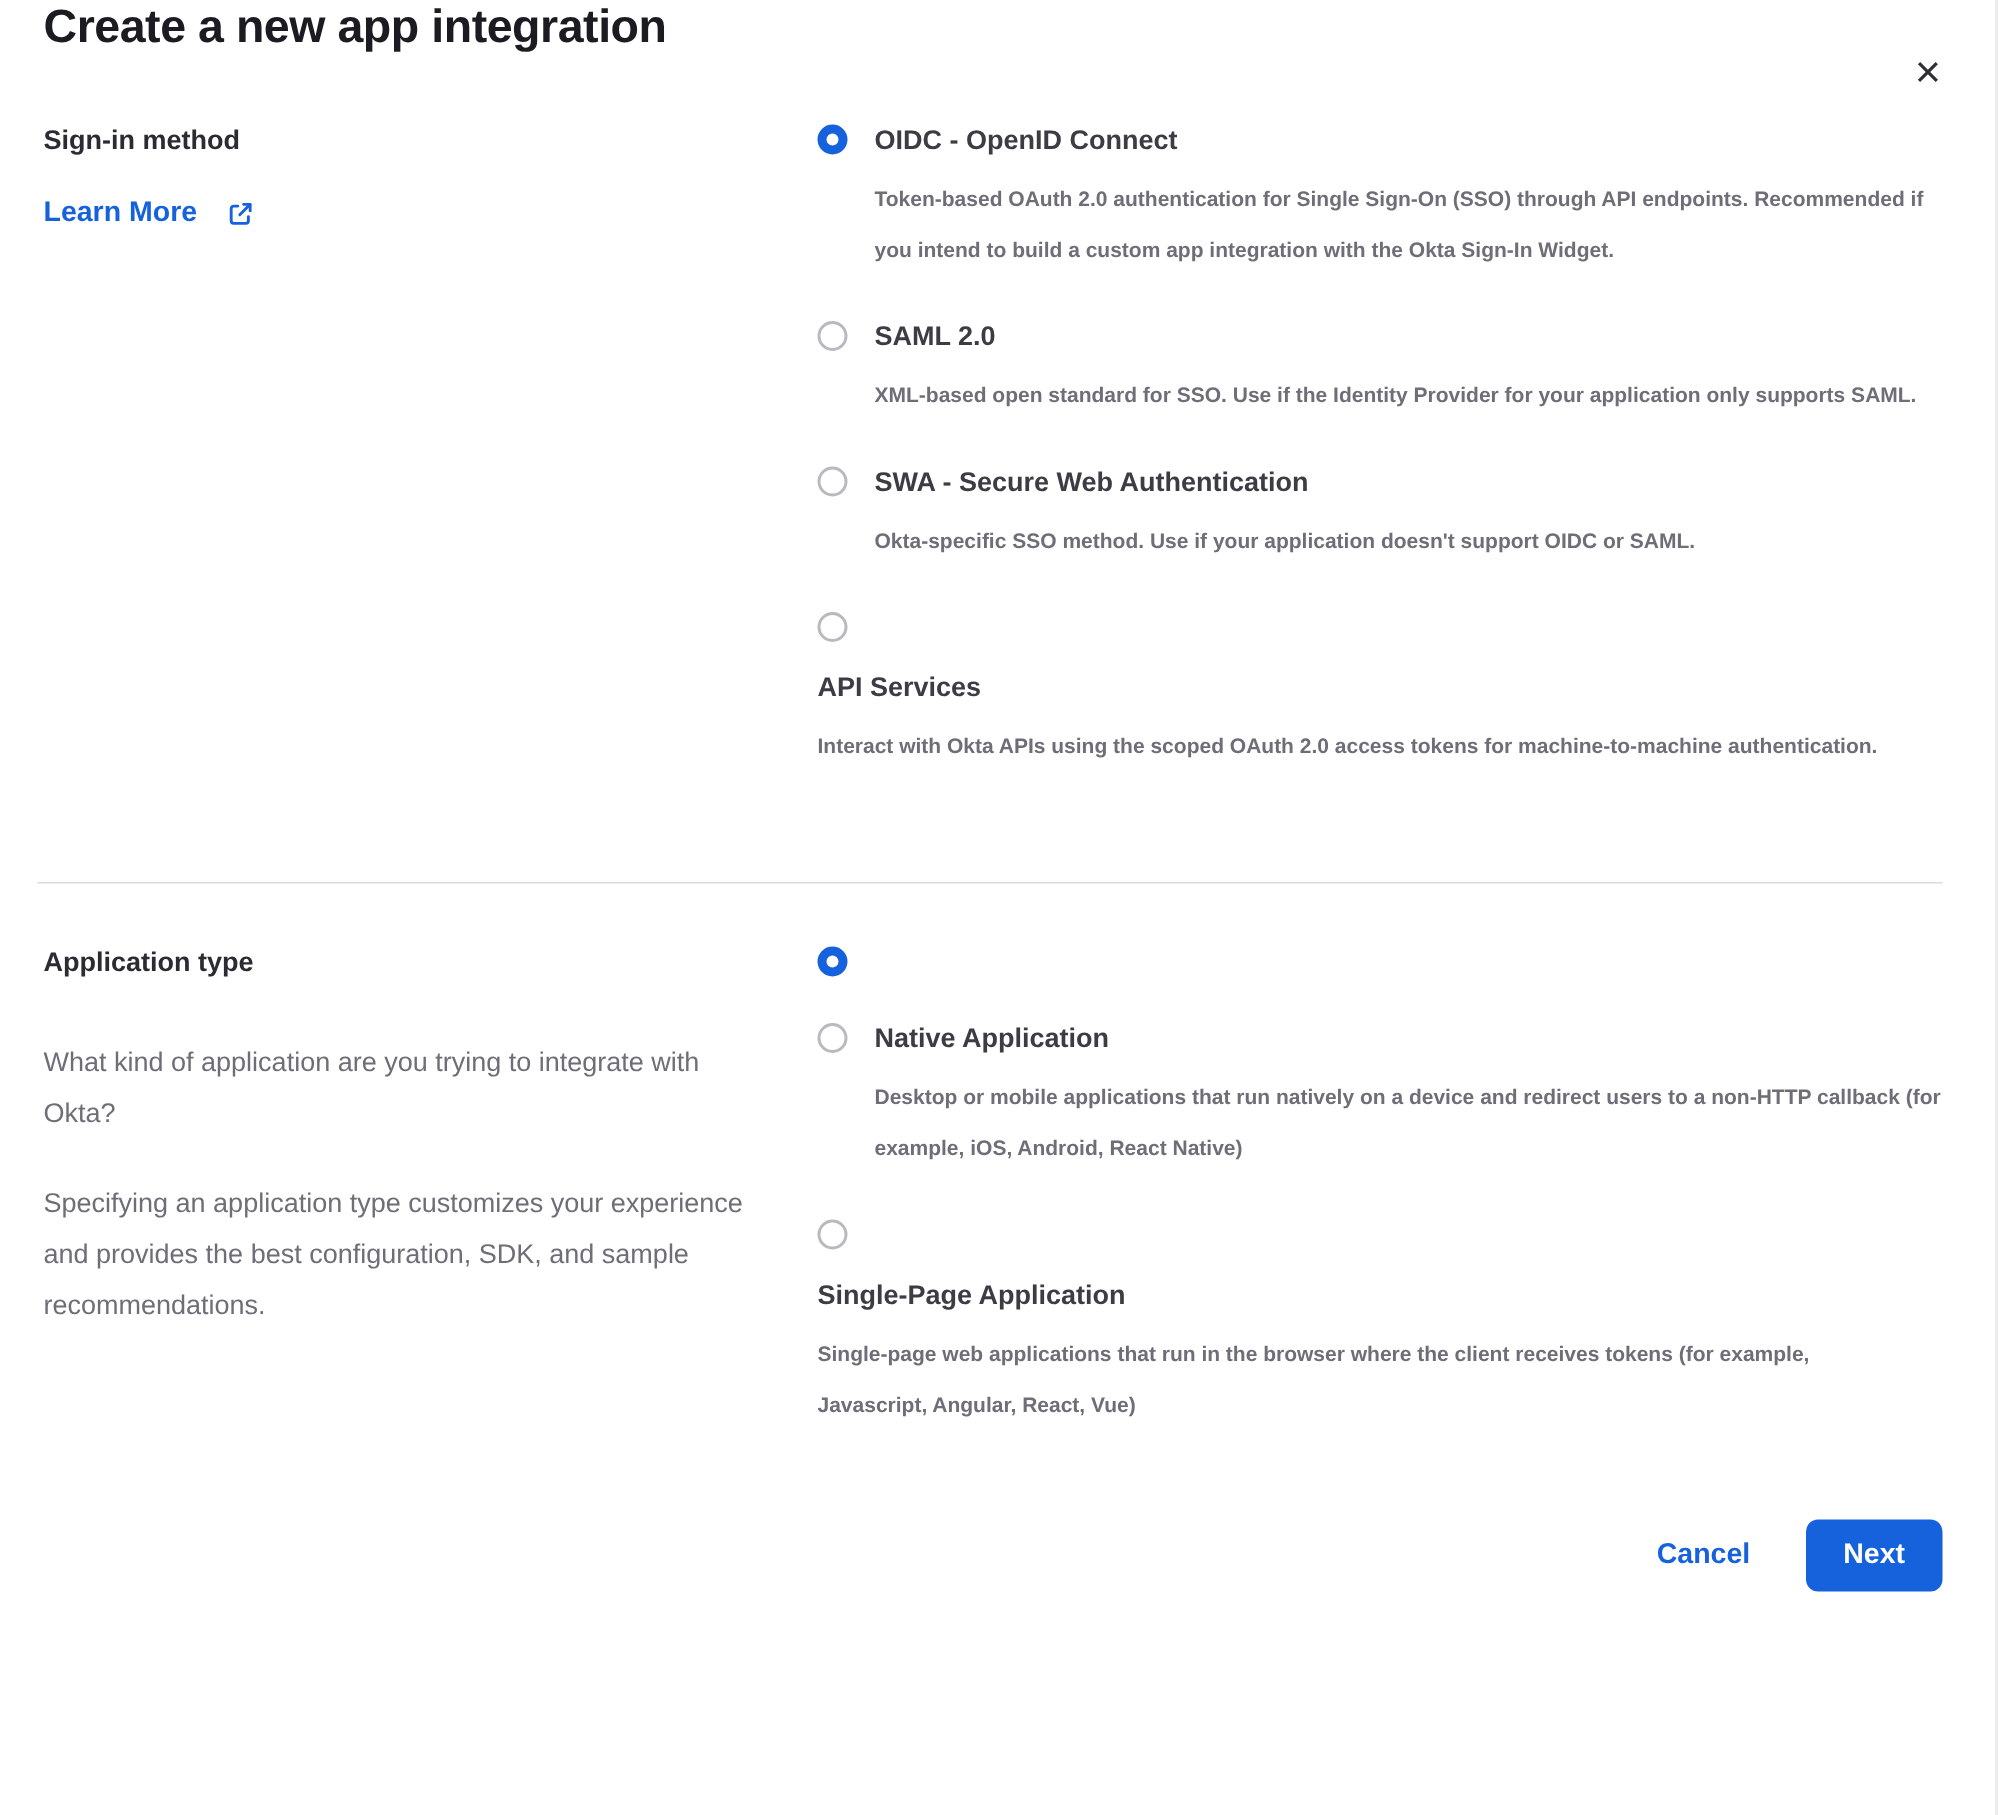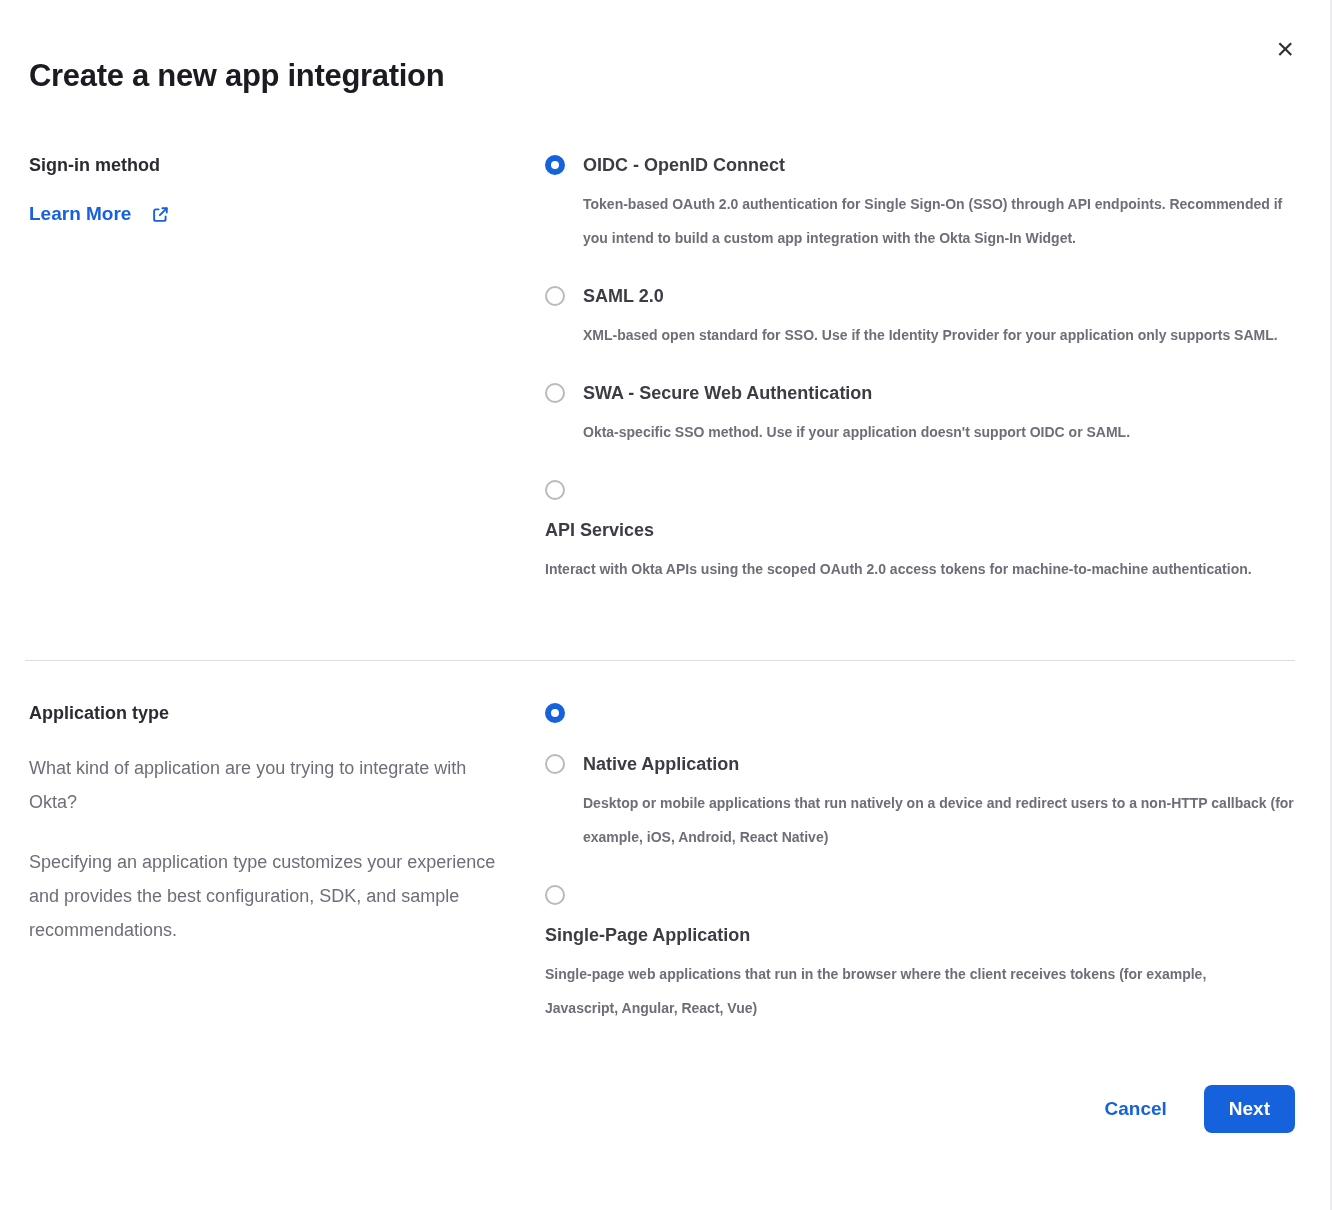--- a/index.html
+++ b/index.html
@@ -26,7 +26,6 @@
     cursor:pointer;font-weight:400;user-select:none;
   }
   .modal-title{
-    padding-top:58px;
     font-size:31px;font-weight:700;letter-spacing:-0.3px;
     color:#1b1b22;
   }

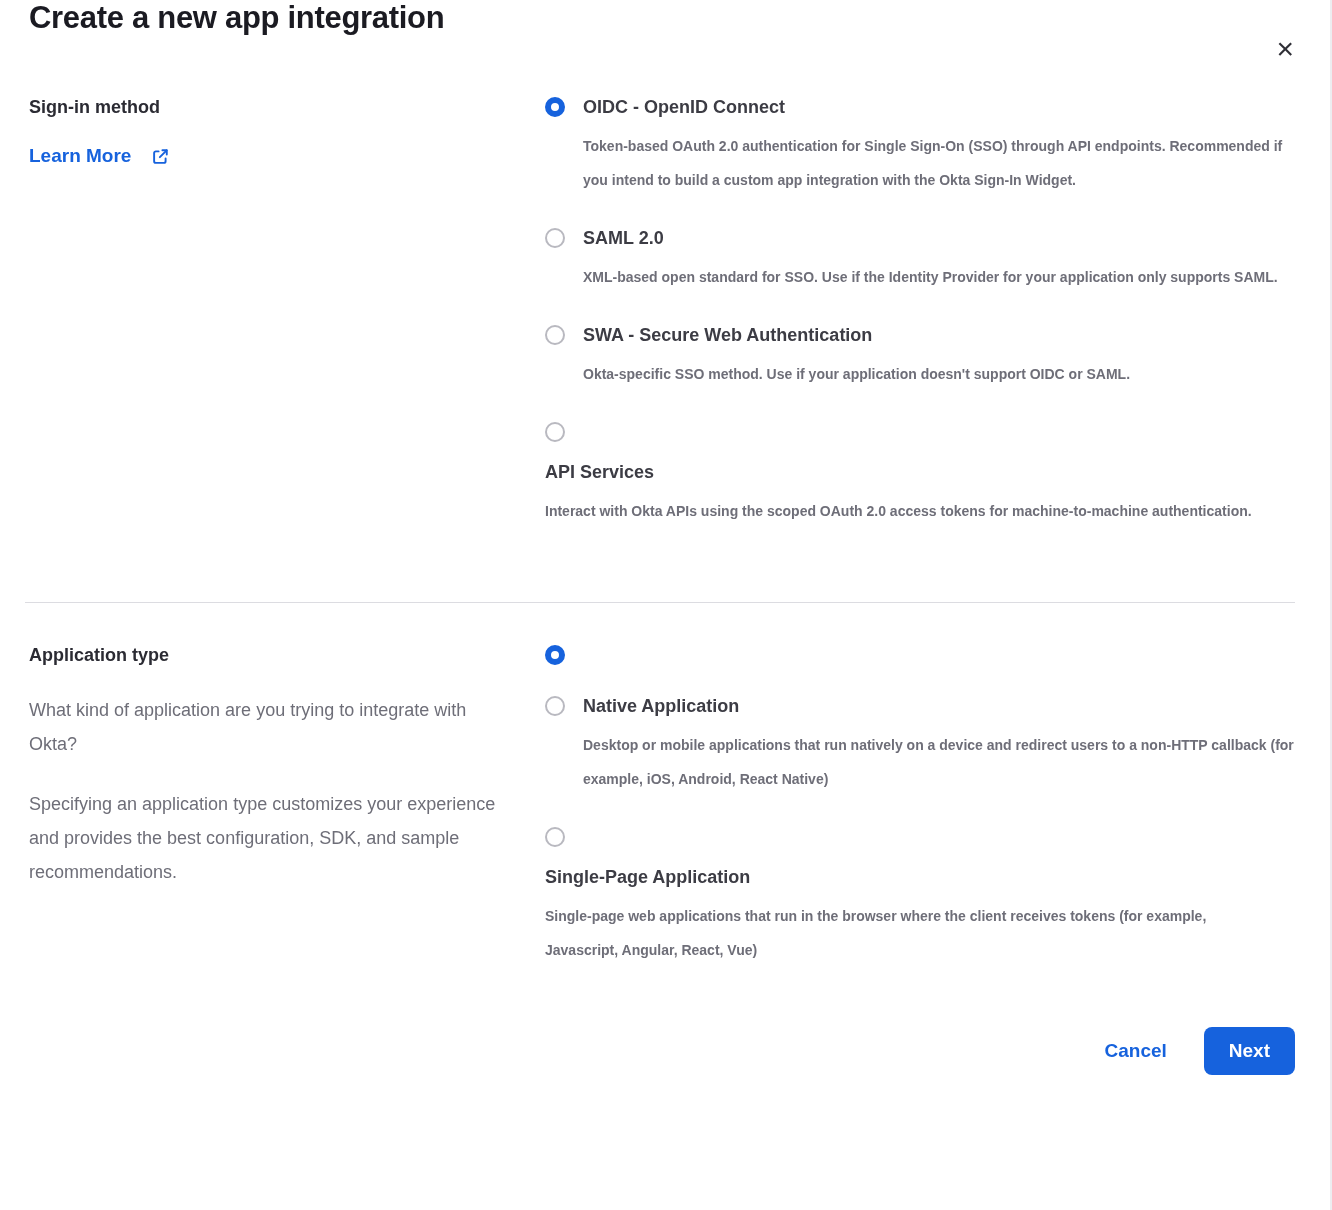--- a/index.html
+++ b/index.html
@@ -32,7 +32,7 @@
   .section{
     display:grid;
     grid-template-columns:516px 1fr;
-    margin-top:59px;
+    margin-top:45px;
   }
   .section-left .section-label{
     font-size:18px;font-weight:700;color:#2b2b33;

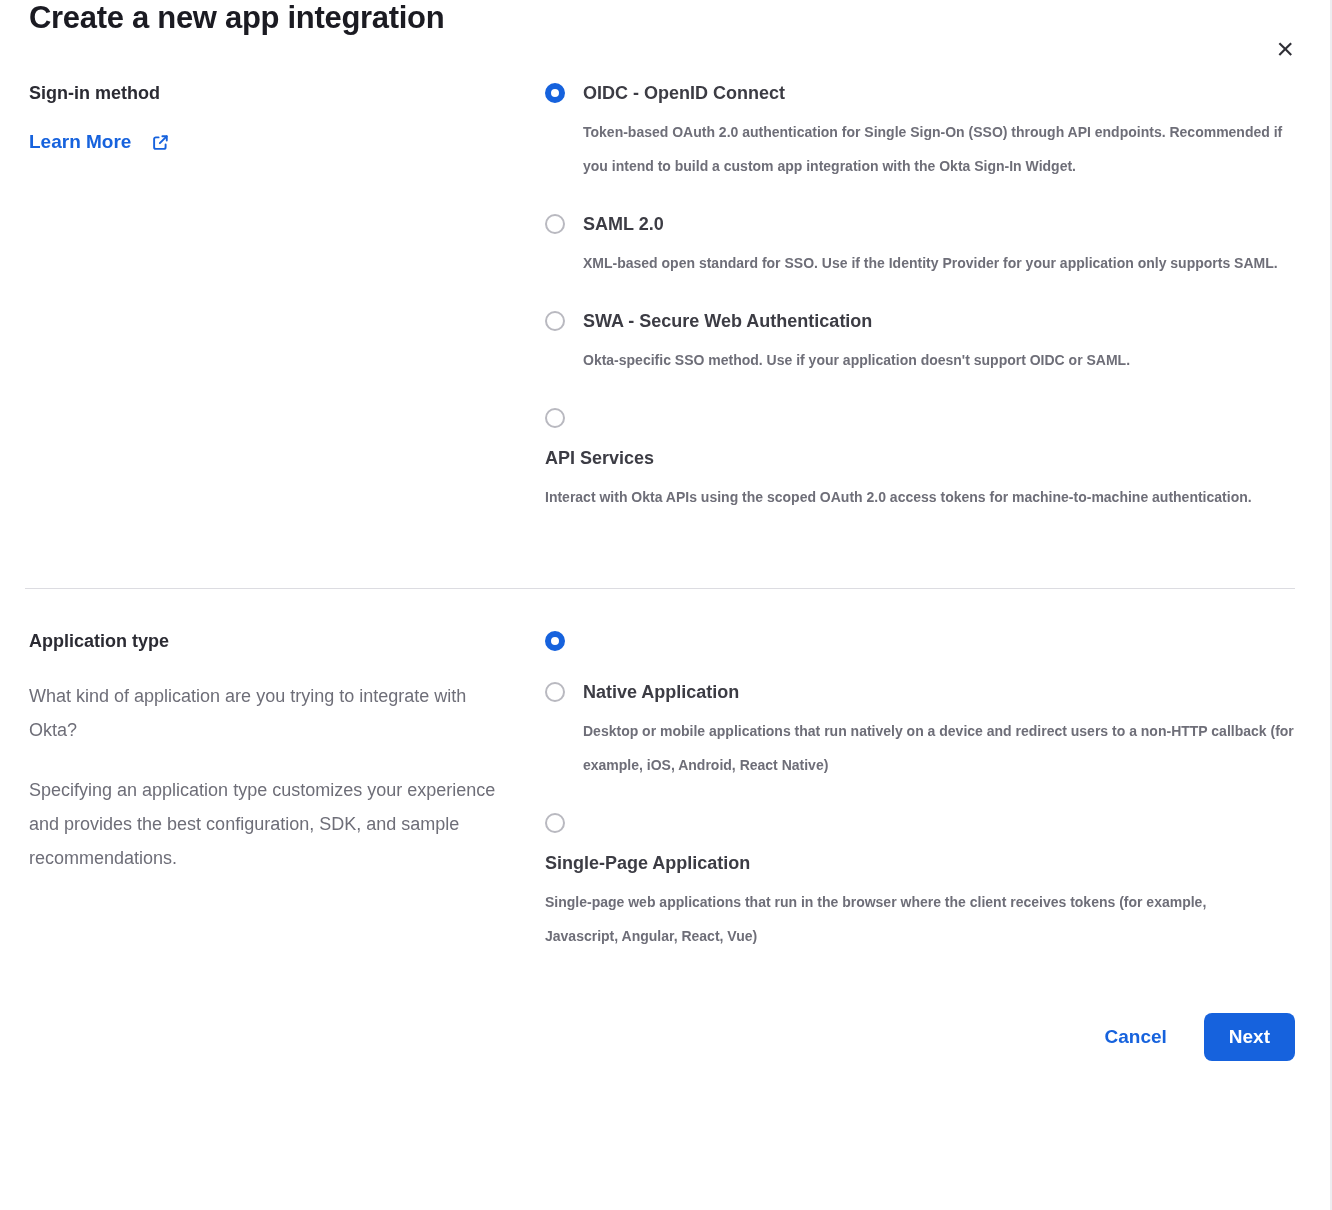--- a/index.html
+++ b/index.html
@@ -48,7 +48,7 @@
     font-size:18px;line-height:34px;color:var(--text-gray);
     max-width:472px;
   }
-  .section-left .para-1{margin-top:26px;}
+  .section-left .para-1{margin-top:38px;}
   .section-left .para-2{margin-top:26px;}
   .option{
     display:flex;gap:18px;margin-bottom:29px;font-weight:bold;

